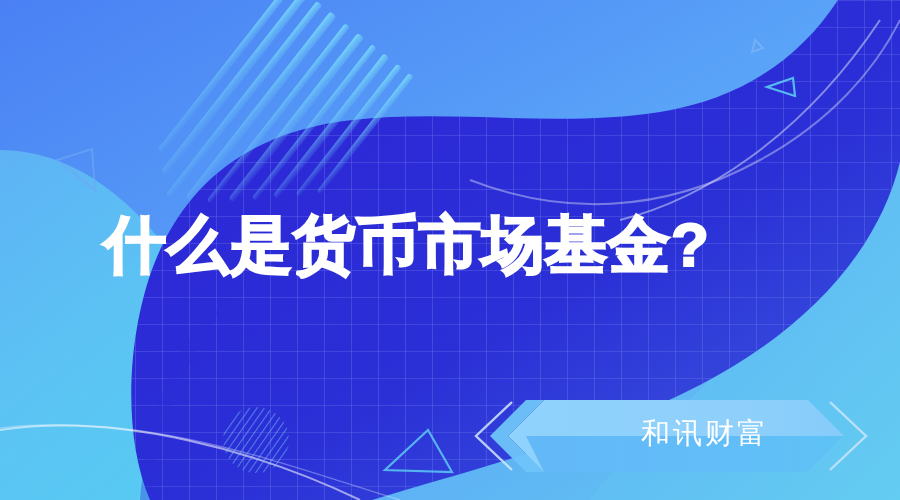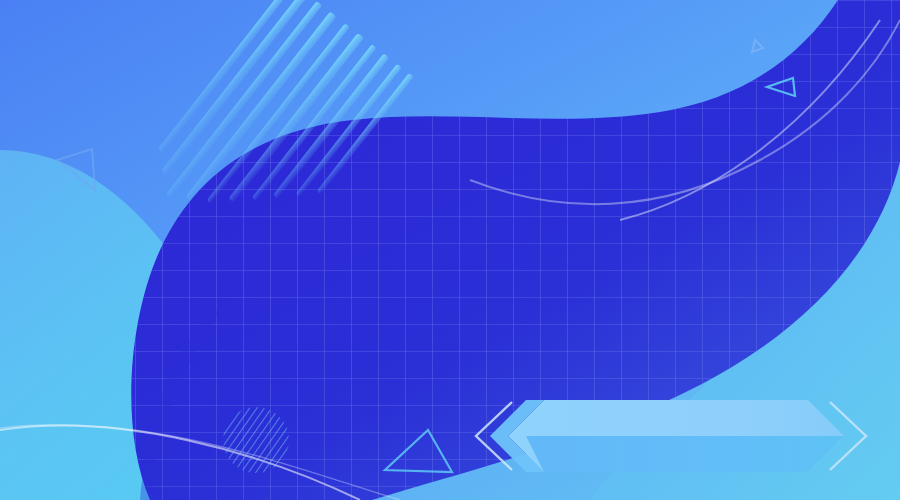--- a/index.html
+++ b/index.html
@@ -176,6 +176,7 @@
   </svg>
 
 
+  <div id="headline">什么是货币市场基金?</div>
 
   <div id="badge">
     <svg width="432" height="78" viewBox="0 0 432 78" xmlns="http://www.w3.org/2000/svg">

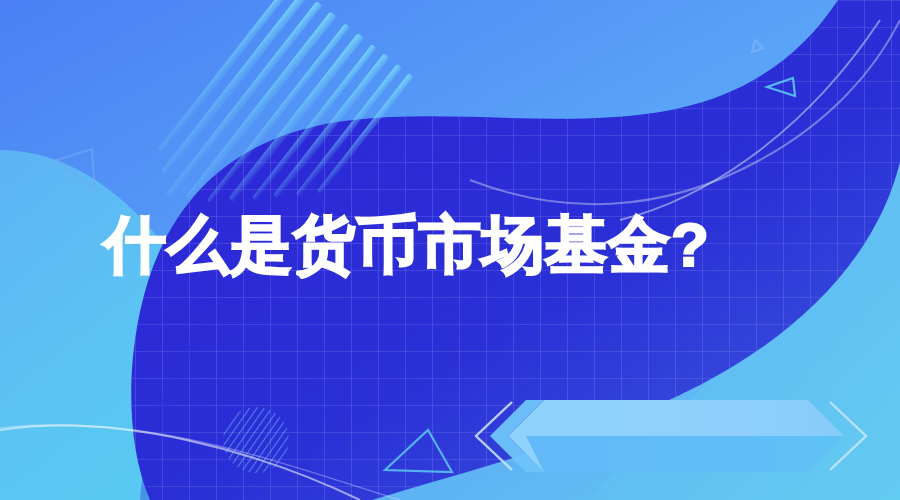--- a/index.html
+++ b/index.html
@@ -204,6 +204,7 @@
       <path d="M76,4 L40,40 L76,76 L58,76 L22,40 L58,4 Z" fill="#6fc4fa" opacity="0.95"></path>
     </svg>
 
+    <div id="badge-label">和讯财富</div>
   </div>
 
 </div>

